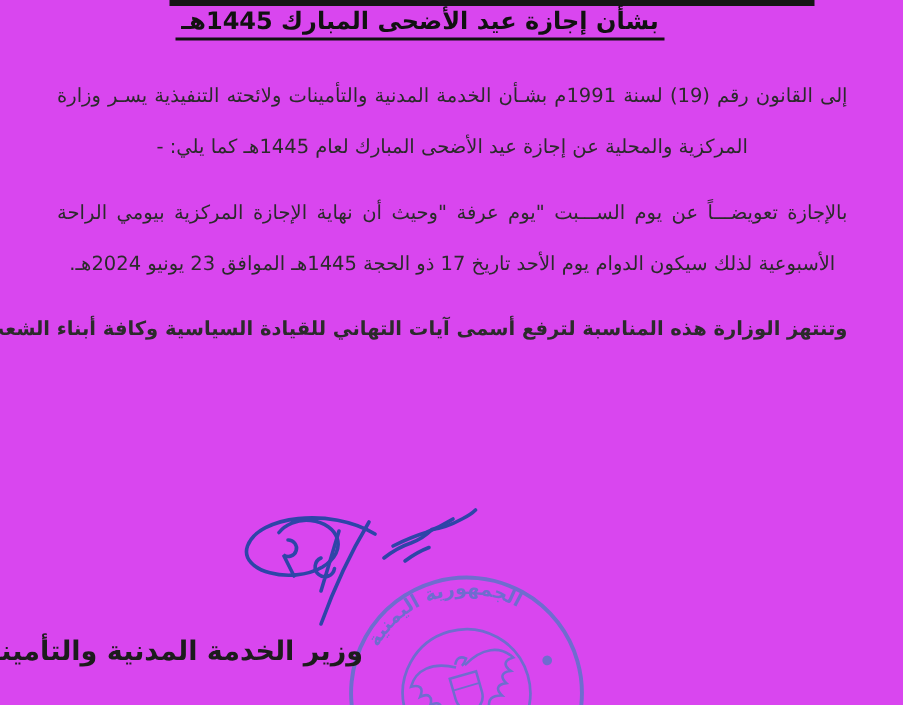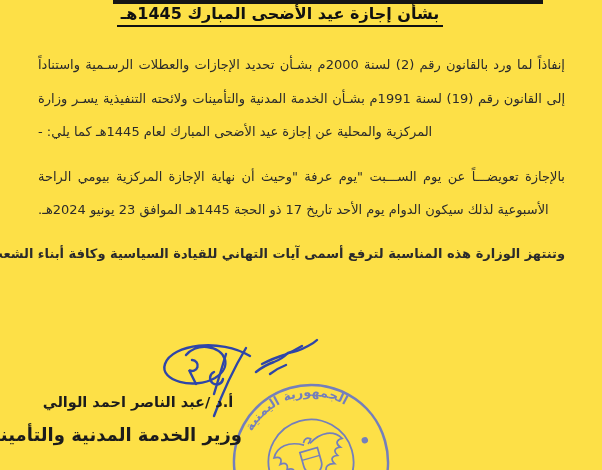--- a/index.html
+++ b/index.html
@@ -7,7 +7,7 @@
     position:relative;
     width:602px;height:470px;
     margin:0 auto;
-    background:#fde047;
+    background:#d946ef;
     overflow:hidden;
     font-family:"DejaVu Sans",sans-serif;
     color:#2b2b2b;

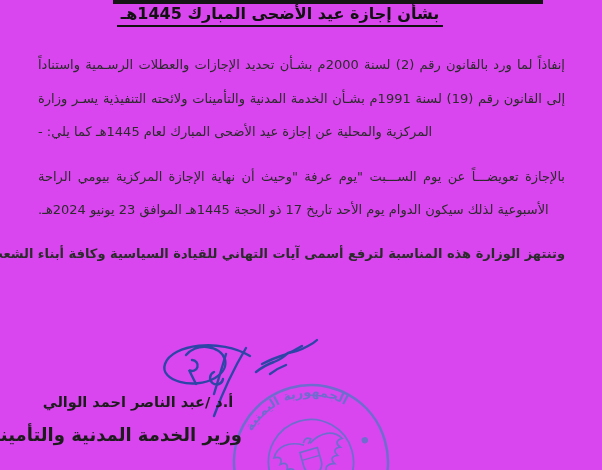--- a/index.html
+++ b/index.html
@@ -78,7 +78,6 @@
 
   <div class="body-text">
     <div class="para p1">
-      <div class="tline full">إنفاذاً لما ورد بالقانون رقم (2) لسنة 2000م بشـأن تحديد الإجازات والعطلات الرسـمية واستناداً</div>
       <div class="tline full">إلى القانون رقم (19) لسنة 1991م بشـأن الخدمة المدنية والتأمينات ولائحته التنفيذية يسـر وزارة</div>
       <div class="tline">المركزية والمحلية عن إجازة عيد الأضحى المبارك لعام 1445هـ كما يلي: -</div>
     </div>

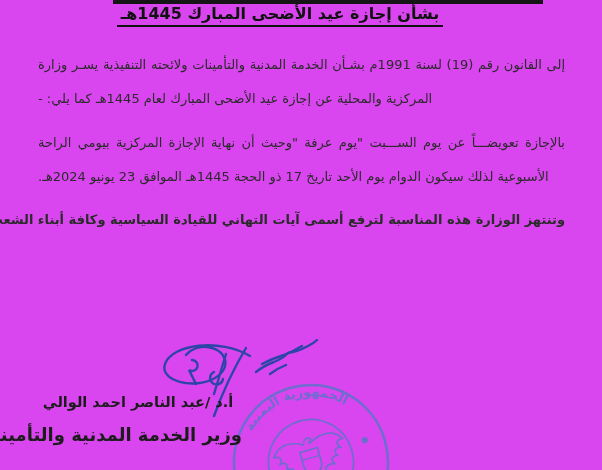--- a/index.html
+++ b/index.html
@@ -39,7 +39,7 @@
   .tline{
     height:33.5px;line-height:33.5px;
     white-space:nowrap;
-    text-align:left;
+    text-align:center;
   }
   .tline.full{
     text-align:justify;text-align-last:justify;

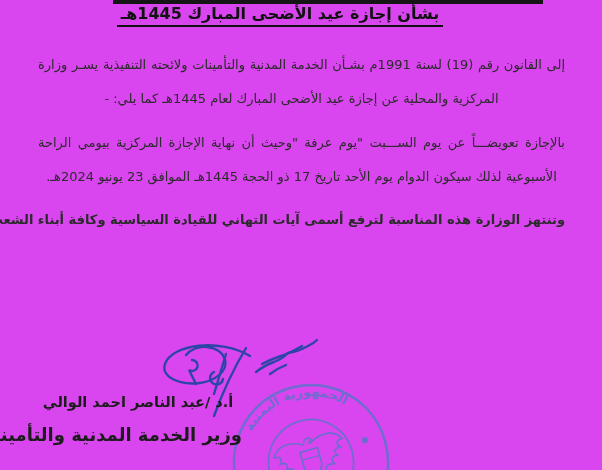--- a/index.html
+++ b/index.html
@@ -142,7 +142,6 @@
     </g>
   </svg>
 
-  <div class="sig-name">أ.د /عبد الناصر احمد الوالي</div>
   <div class="sig-title">وزير الخدمة المدنية والتأمينات</div>
 
 </div>

